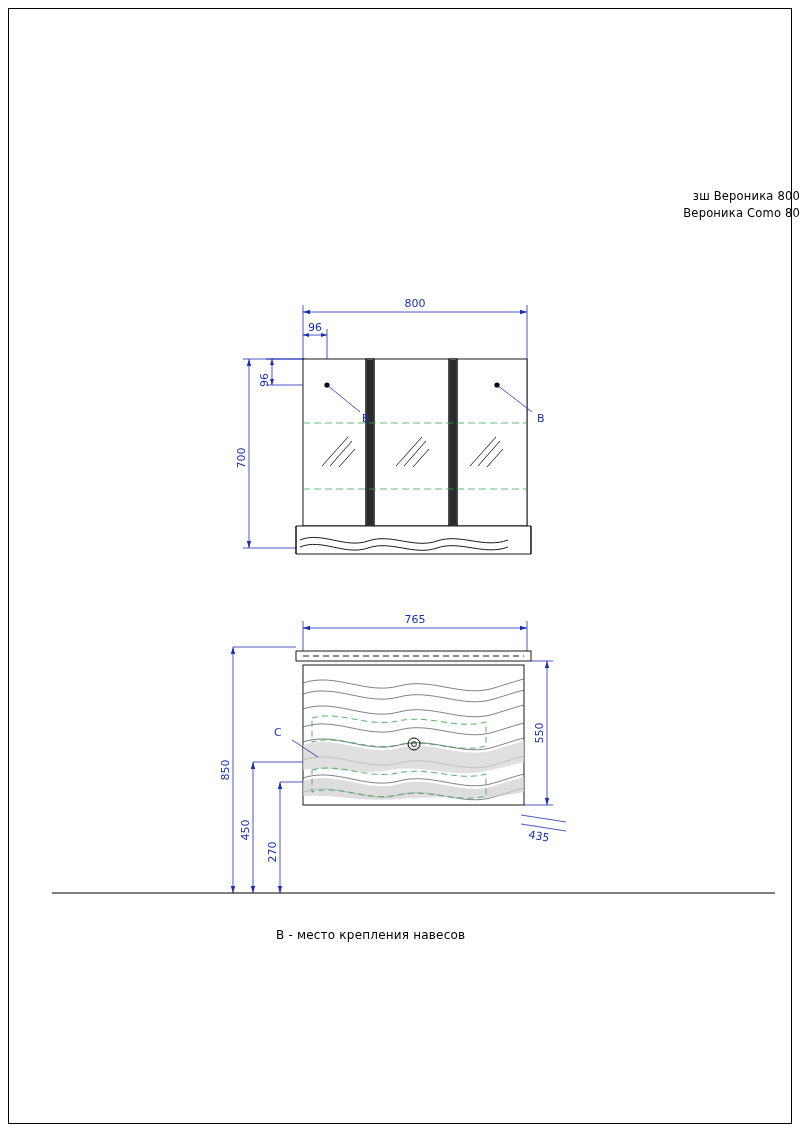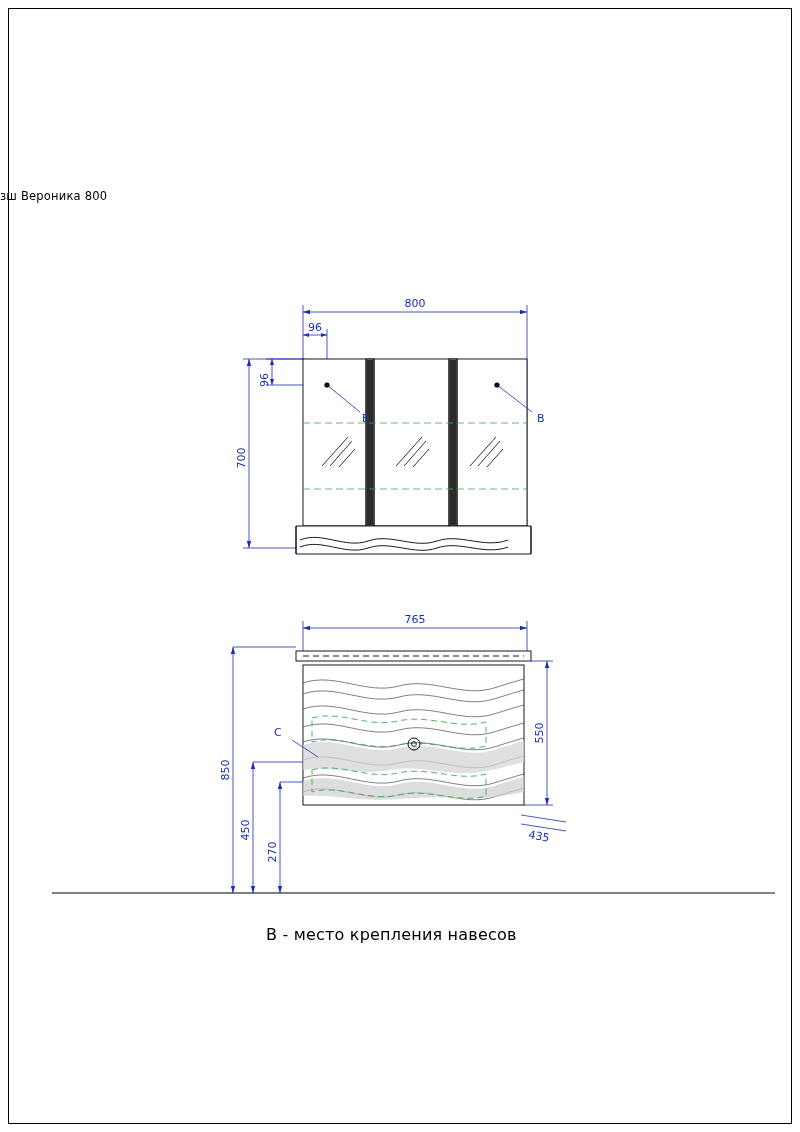--- a/index.html
+++ b/index.html
@@ -32,7 +32,7 @@
     left: 0;
     top: 188px;
     width: 800px;
-    text-align: left;
+    text-align: right;
     font-size: 11.5px;
     line-height: 17px;
     letter-spacing: 0.2px;

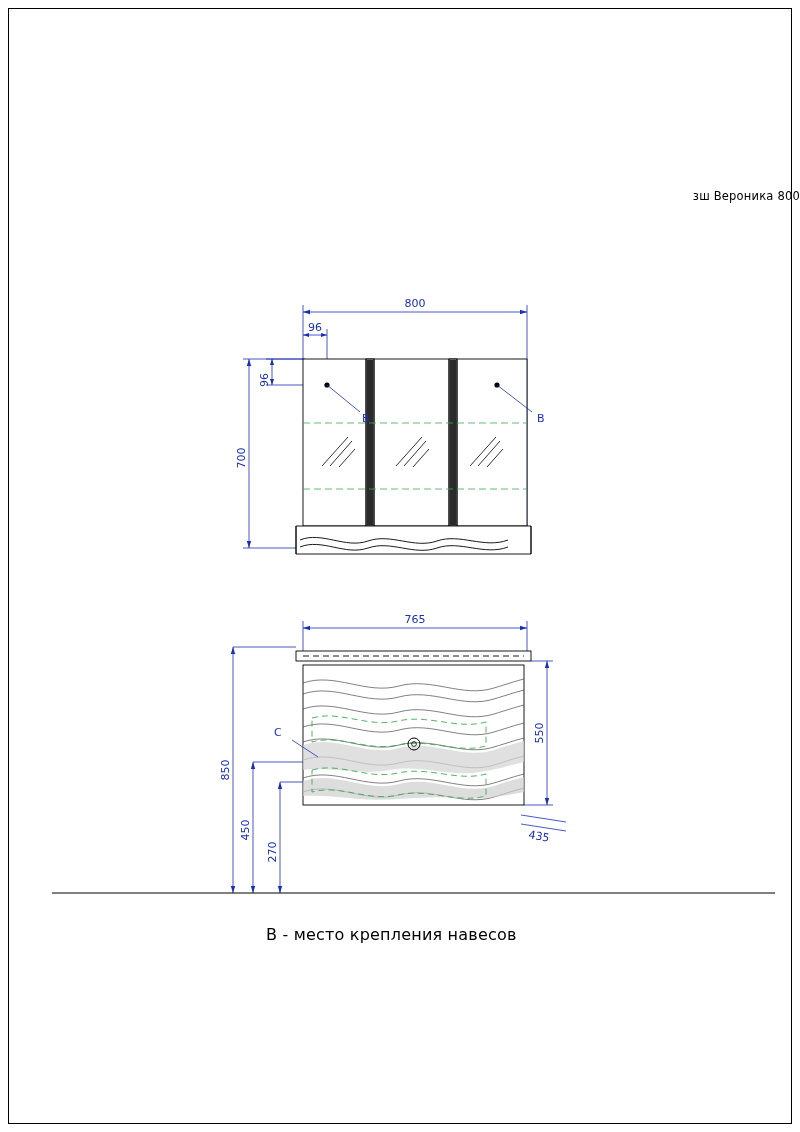--- a/index.html
+++ b/index.html
@@ -73,6 +73,7 @@
 
   <div class="title-block">
     <div>зш Вероника 800</div>
+    <div>Вероника Como 80</div>
   </div>
 
   <svg class="draw" viewBox="0 0 800 1132">

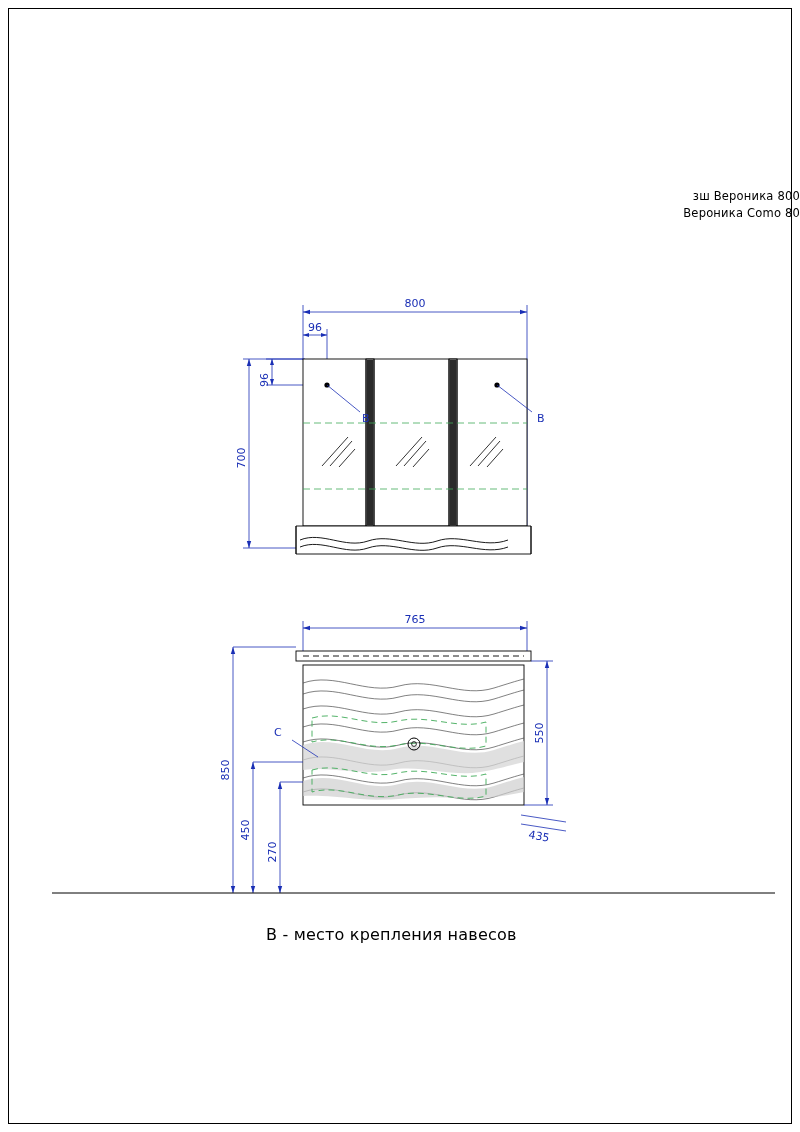--- a/index.html
+++ b/index.html
@@ -41,9 +41,9 @@
 
   .legend {
     position: absolute;
-    left: 266px;
+    left: 276px;
     top: 925px;
-    font-size: 16px;
+    font-size: 12px;
     line-height: 20px;
     letter-spacing: 0.2px;
   }

